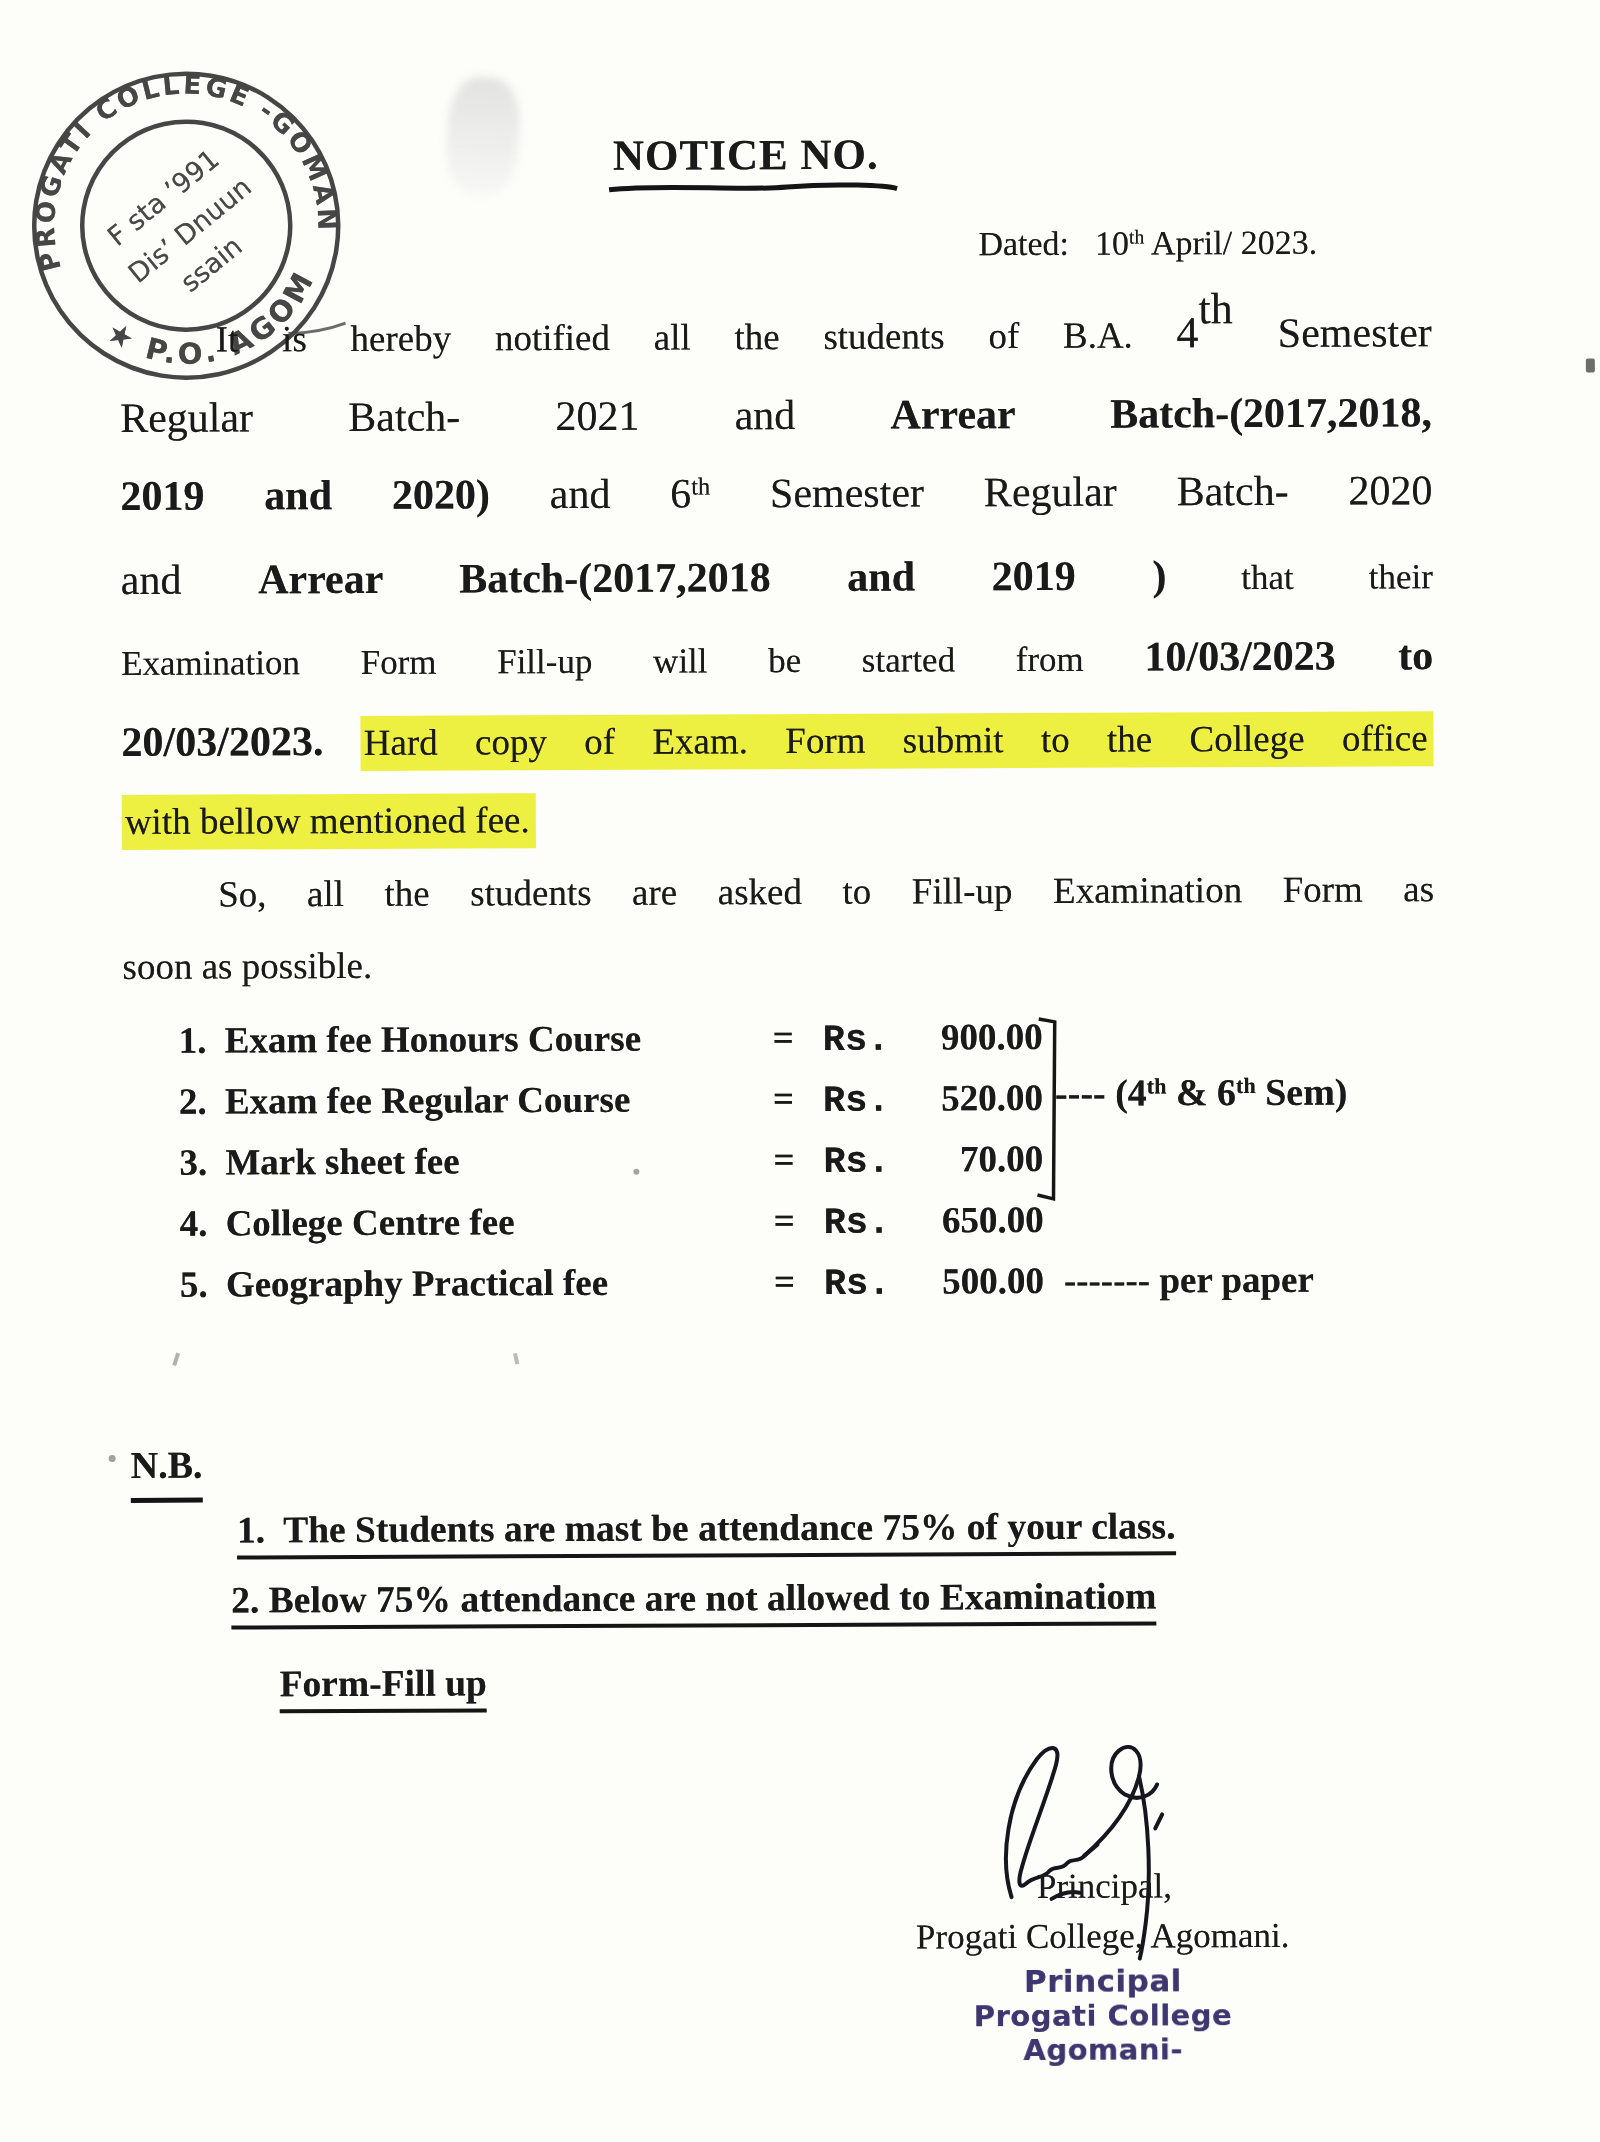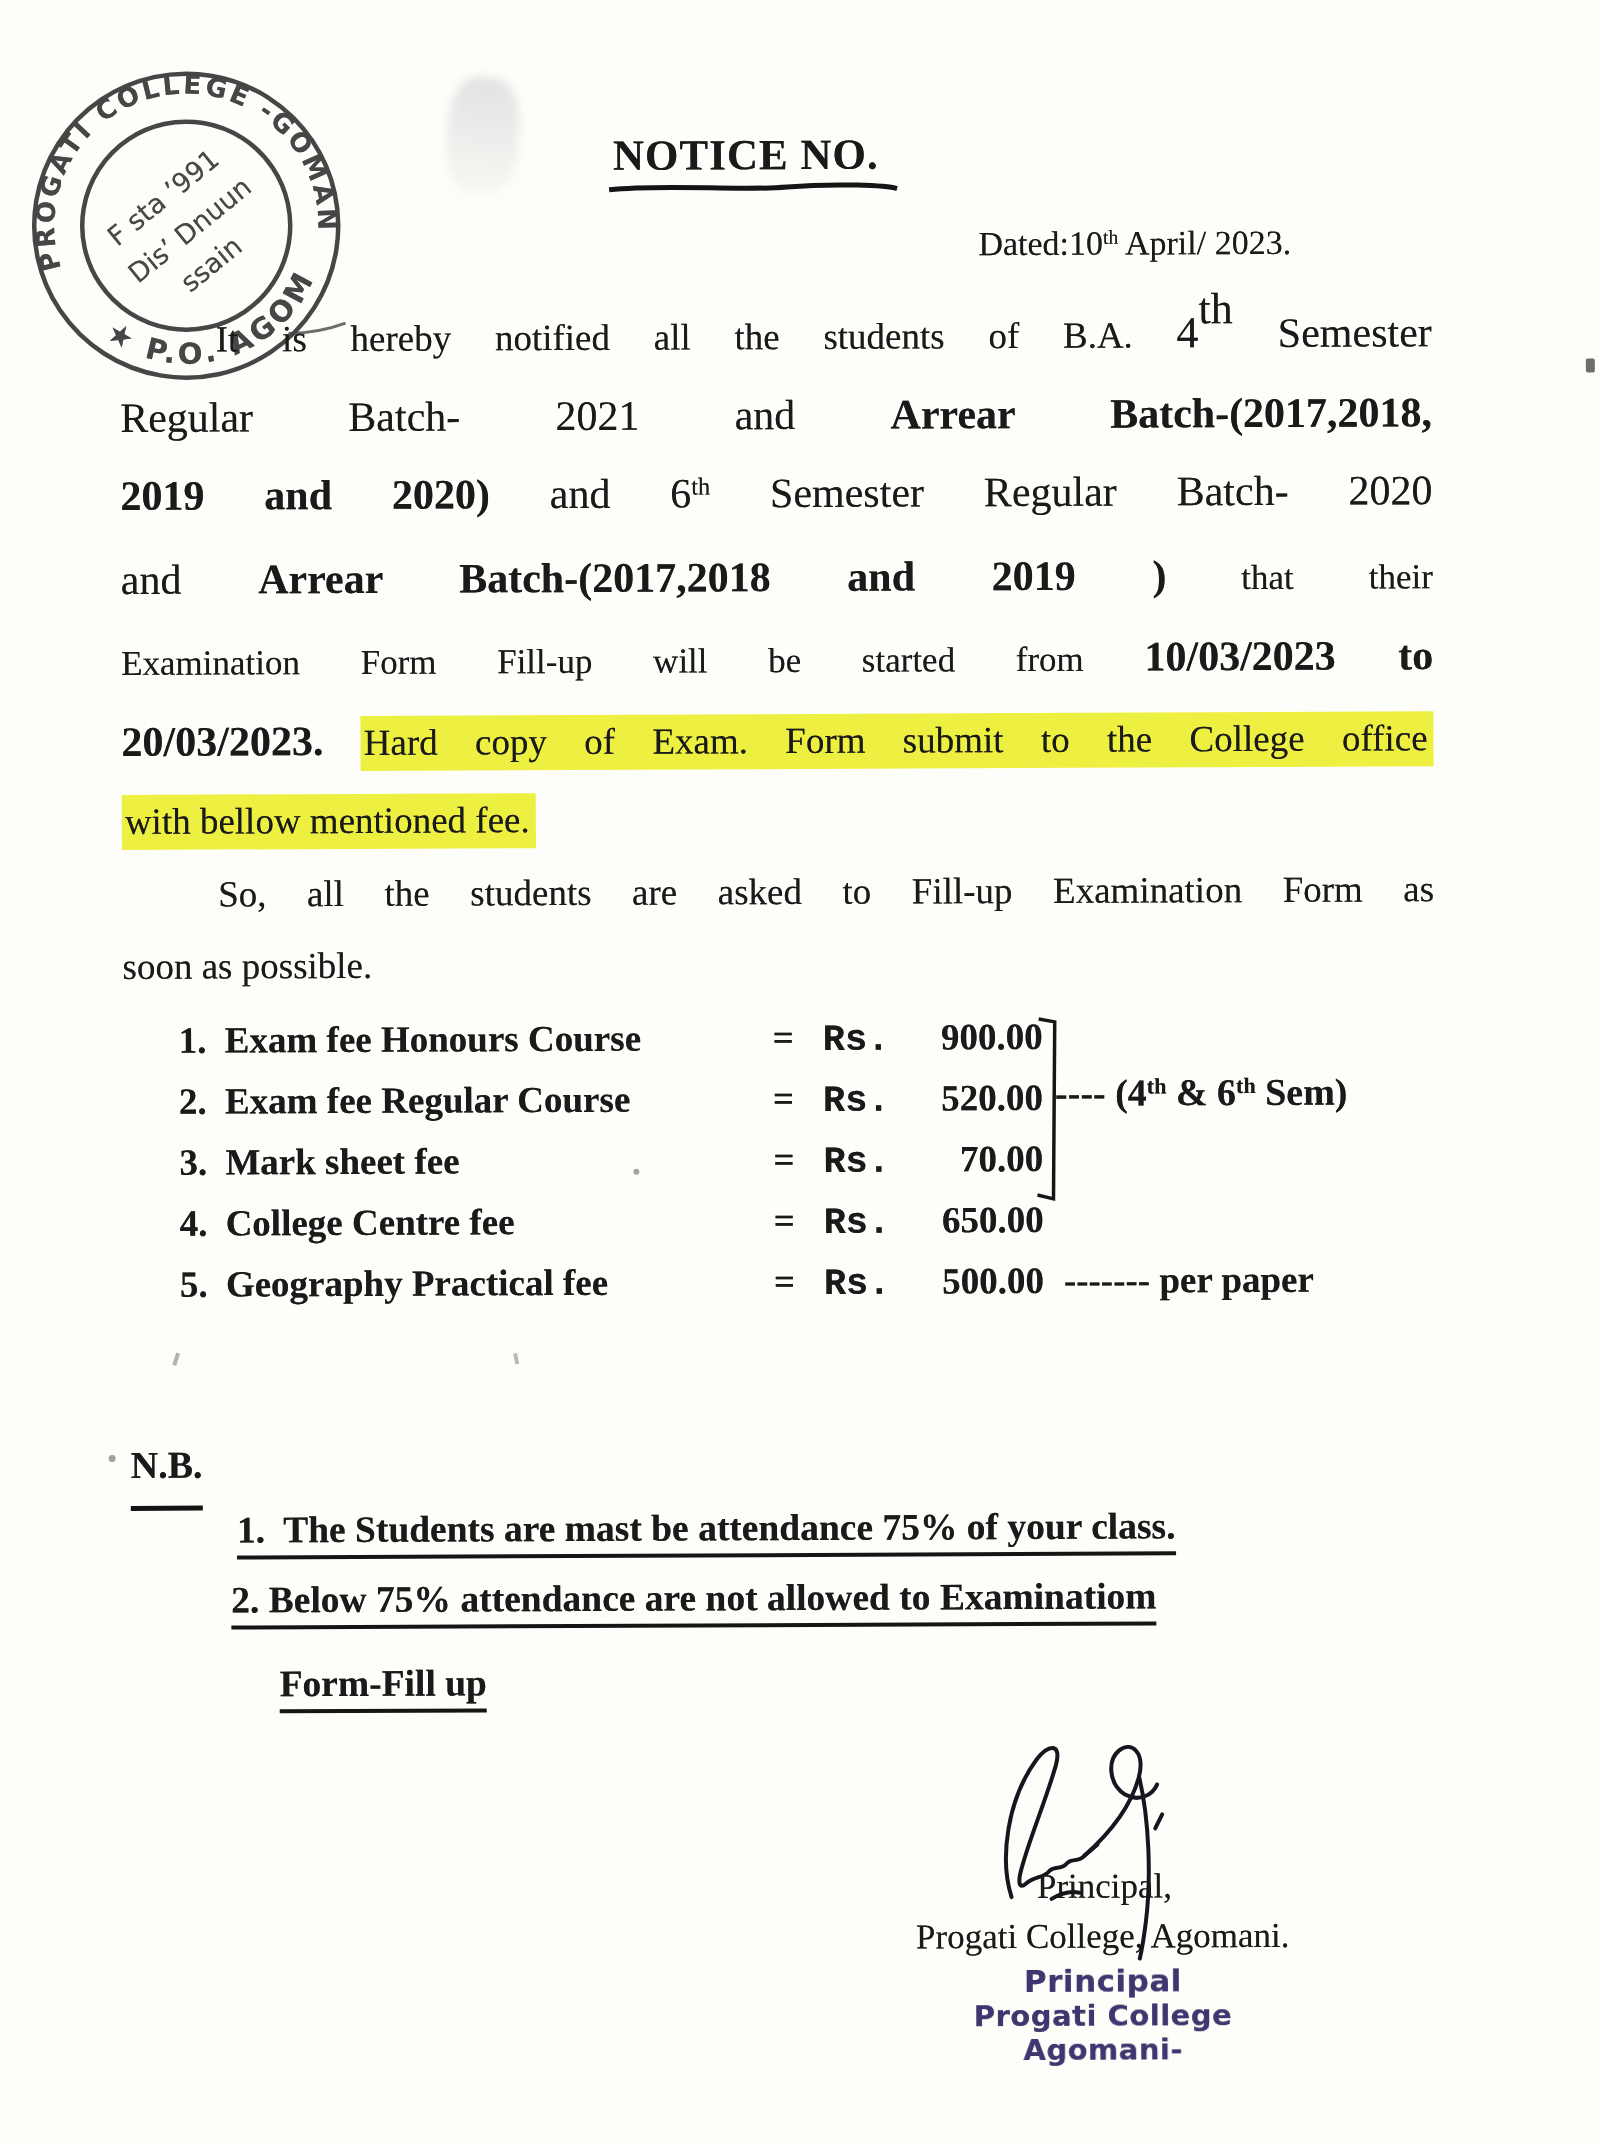--- a/index.html
+++ b/index.html
@@ -18,7 +18,7 @@
 
   
   .date{left:930px;top:188px;font-size:34px;white-space:pre;}
-  .date .day{}
+  .date .day{margin-left:26px;}
   .ord{font-size:.58em;position:relative;top:-.55em;letter-spacing:0;}
 
   

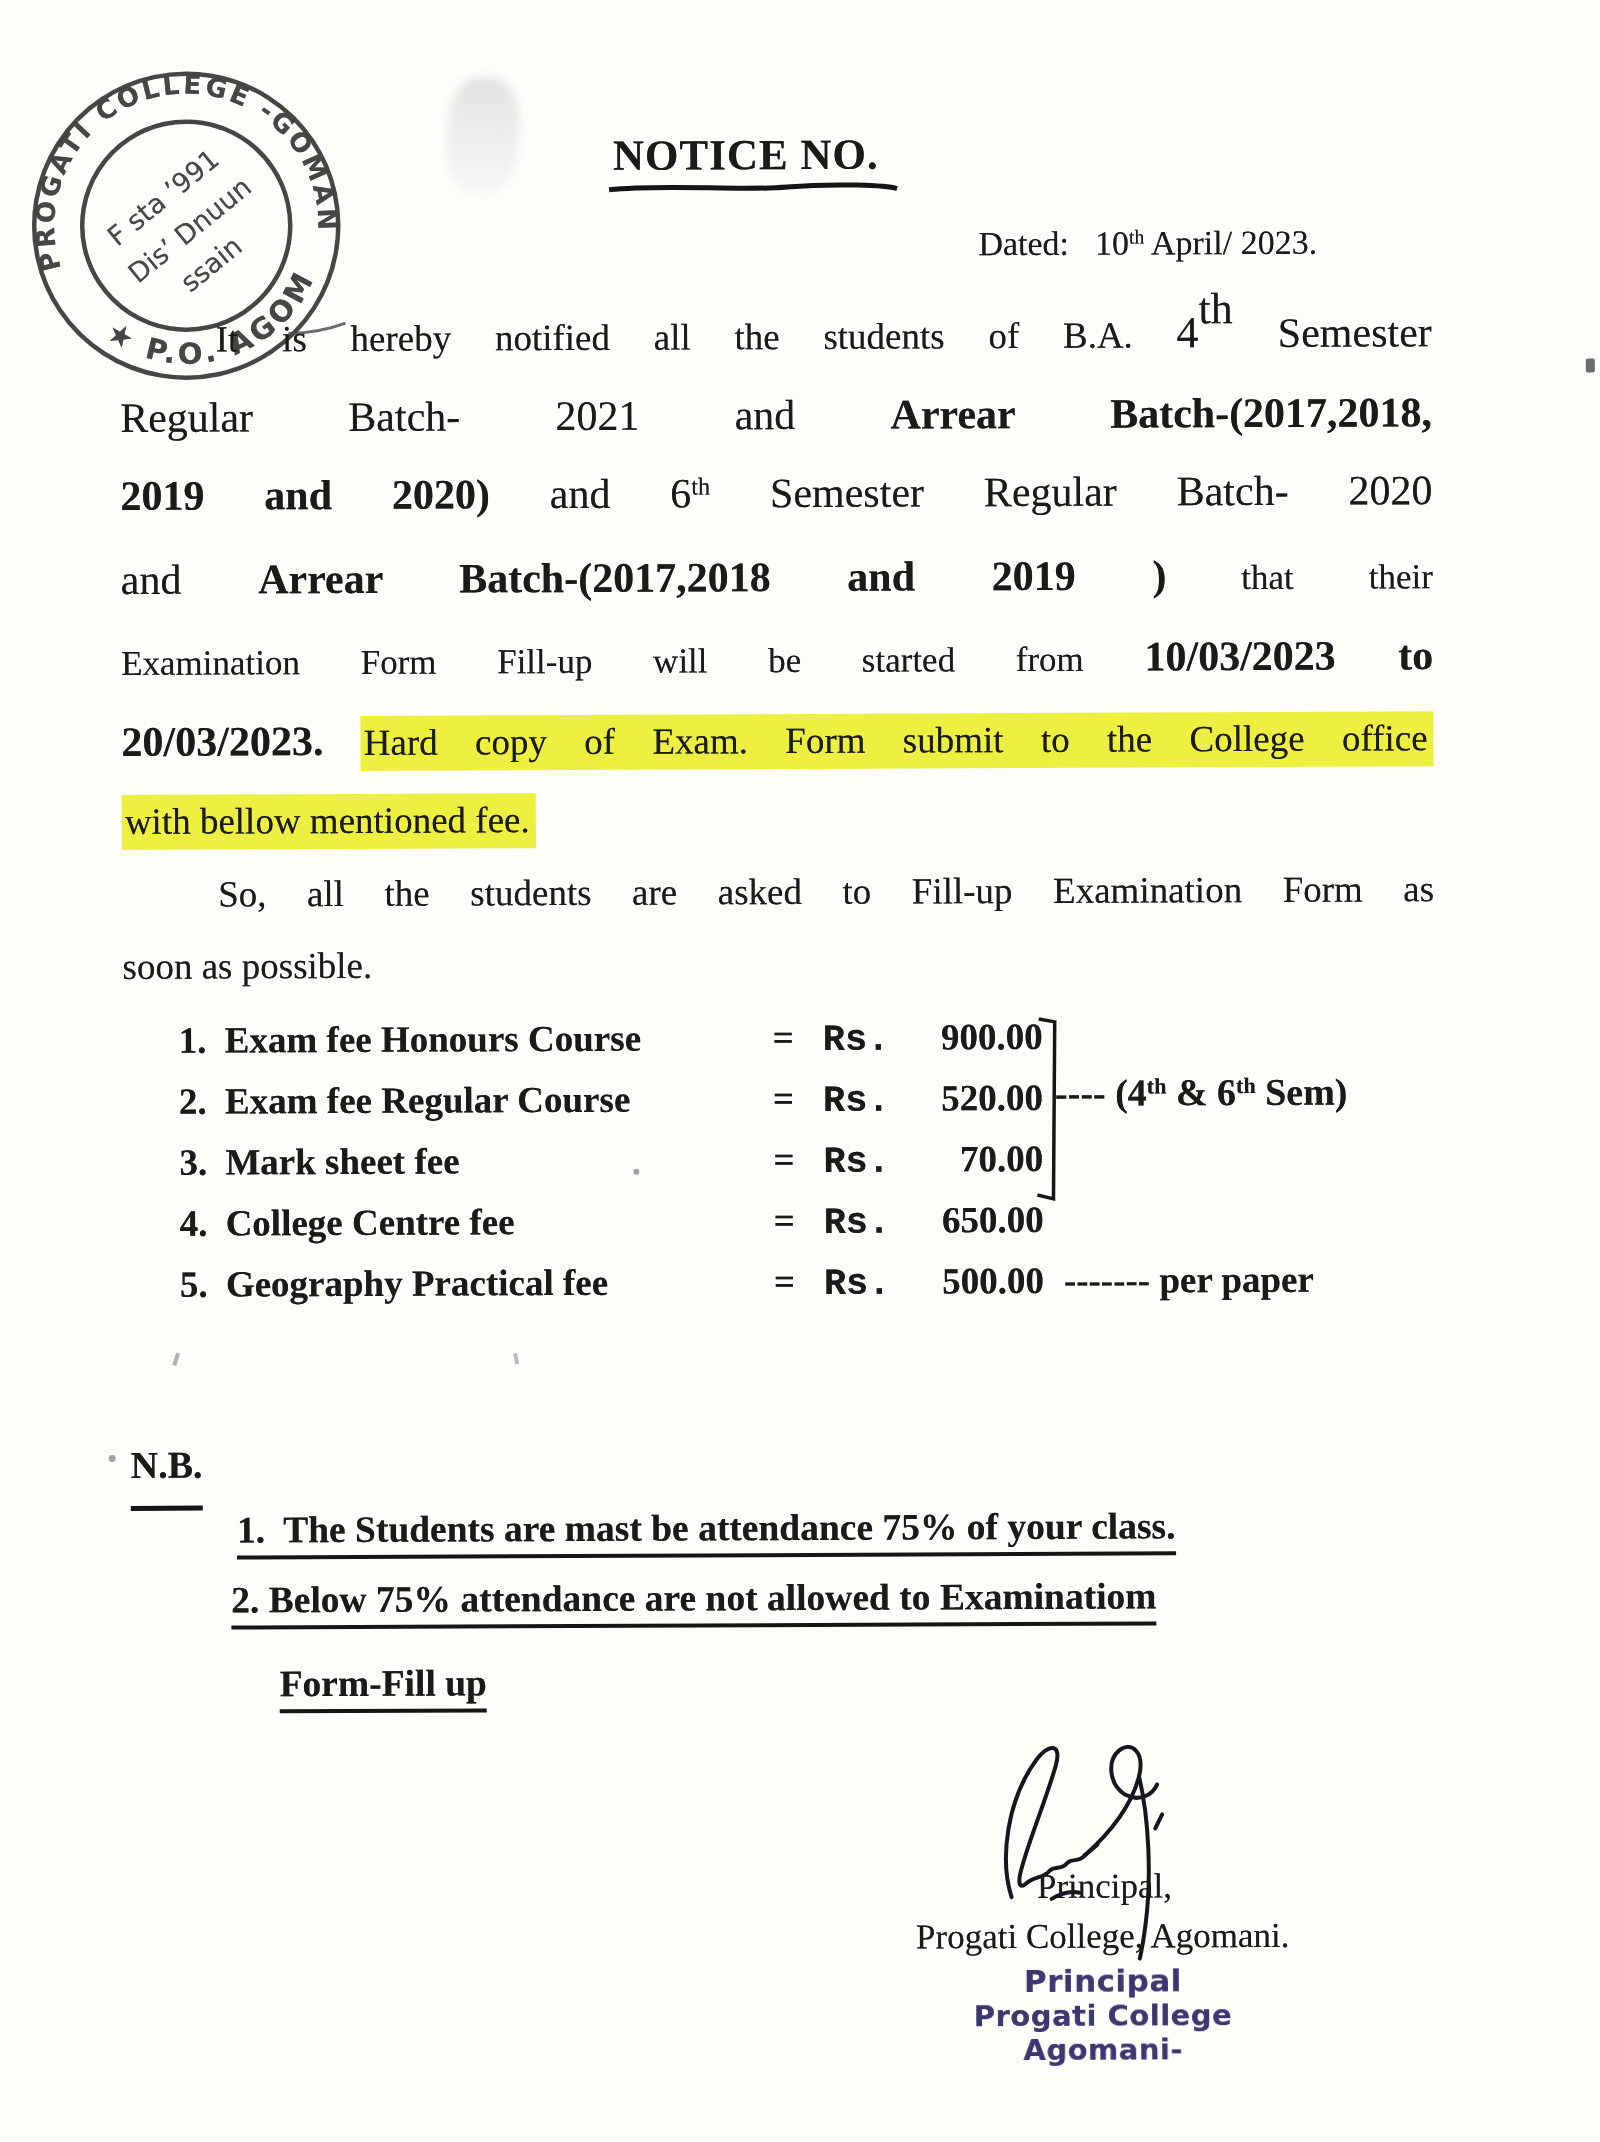--- a/index.html
+++ b/index.html
@@ -46,7 +46,7 @@
   .fee-note{left:876px;top:56px;font-size:38px;font-weight:bold;white-space:nowrap;}
 
   
-  .nb-head{left:128px;top:1440px;font-size:38px;font-weight:bold;border-bottom:5px solid #151515;padding-bottom:19px;}
+  .nb-head{left:128px;top:1440px;font-size:38px;font-weight:bold;border-bottom:5px solid #151515;padding-bottom:11px;}
   .nb-item{font-size:37.5px;font-weight:bold;border-bottom:4px solid #151515;padding-bottom:4px;white-space:nowrap;}
   .nb1{left:234px;top:1506px;}
   .nb2{left:228px;top:1576px;}

